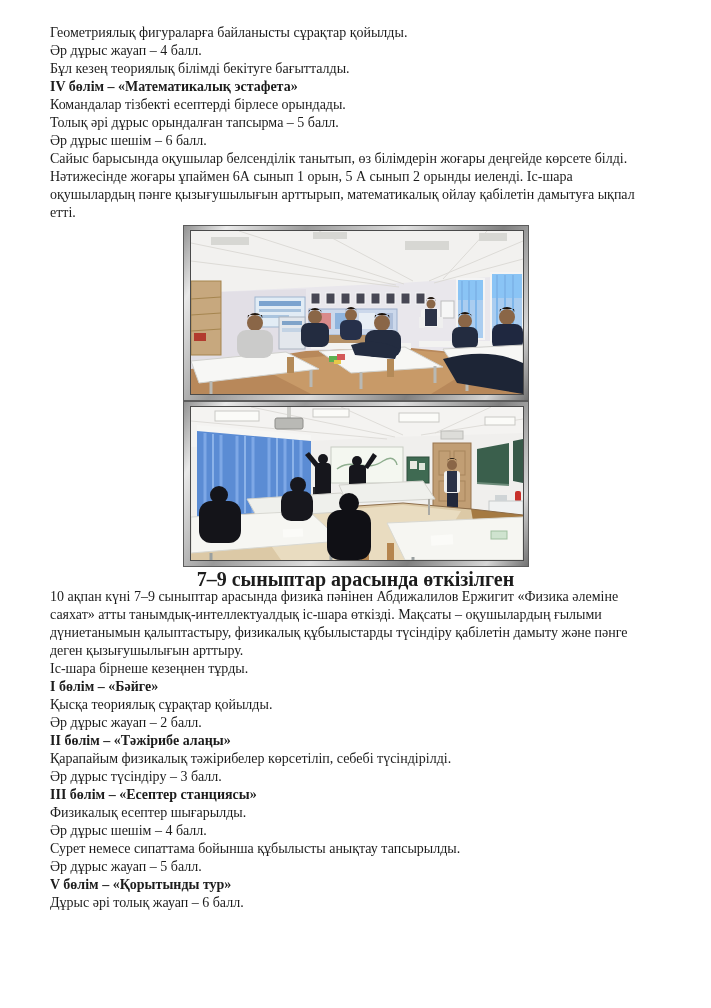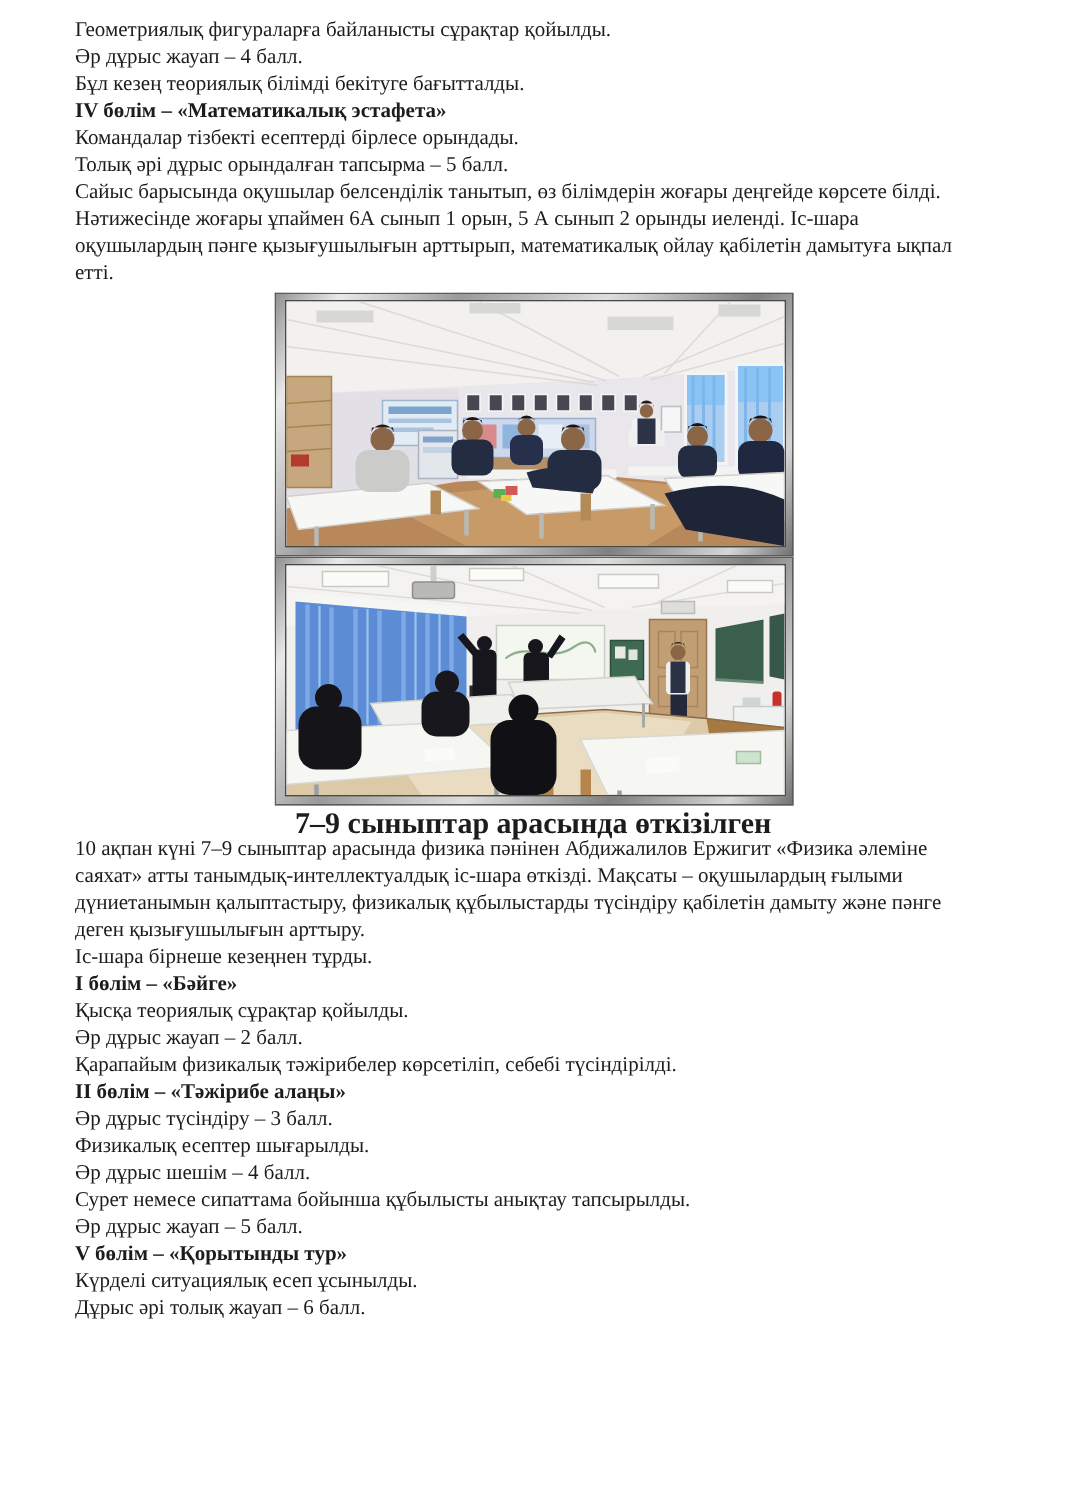--- a/index.html
+++ b/index.html
@@ -7,7 +7,7 @@
     width:711px;height:1008px;overflow:hidden;background:#ffffff;
     font-family:"Liberation Serif","DejaVu Serif",serif;
     color:#1c1c1c;position:relative;box-sizing:border-box;
-    padding:12px 50px 0 50px;
+    padding:24px 50px 0 50px;
   }
   .ln{margin:0;font-size:14px;line-height:18px;}
   .b{font-weight:bold;}

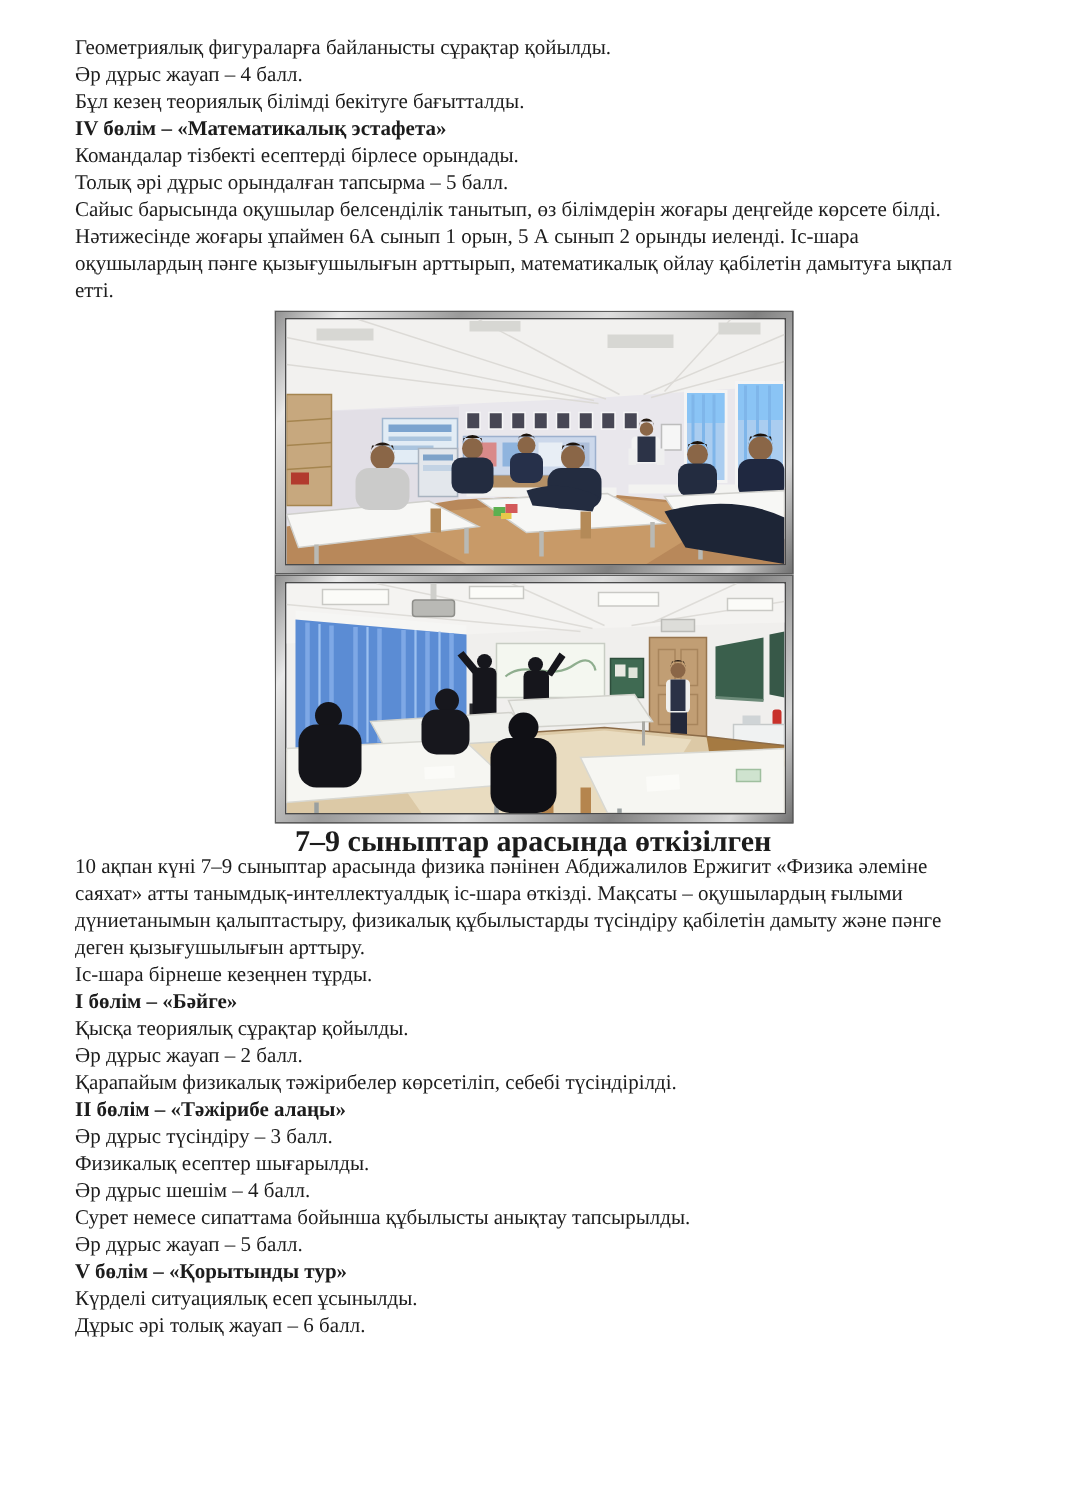--- a/index.html
+++ b/index.html
@@ -33,6 +33,7 @@
   <p class="ln b">IV бөлім – «Математикалық эстафета»</p>
   <p class="ln">Командалар тізбекті есептерді бірлесе орындады.</p>
   <p class="ln">Толық әрі дұрыс орындалған тапсырма – 5 балл.</p>
+  <p class="ln">Әр дұрыс шешім – 6 балл.</p>
   <p class="ln">Сайыс барысында оқушылар белсенділік танытып, өз білімдерін жоғары деңгейде көрсете білді.</p>
   <p class="ln">Нәтижесінде жоғары ұпаймен 6А сынып 1 орын, 5 А сынып 2 орынды иеленді. Іс-шара оқушылардың пәнге қызығушылығын арттырып, математикалық ойлау қабілетін дамытуға ықпал етті.</p>
 

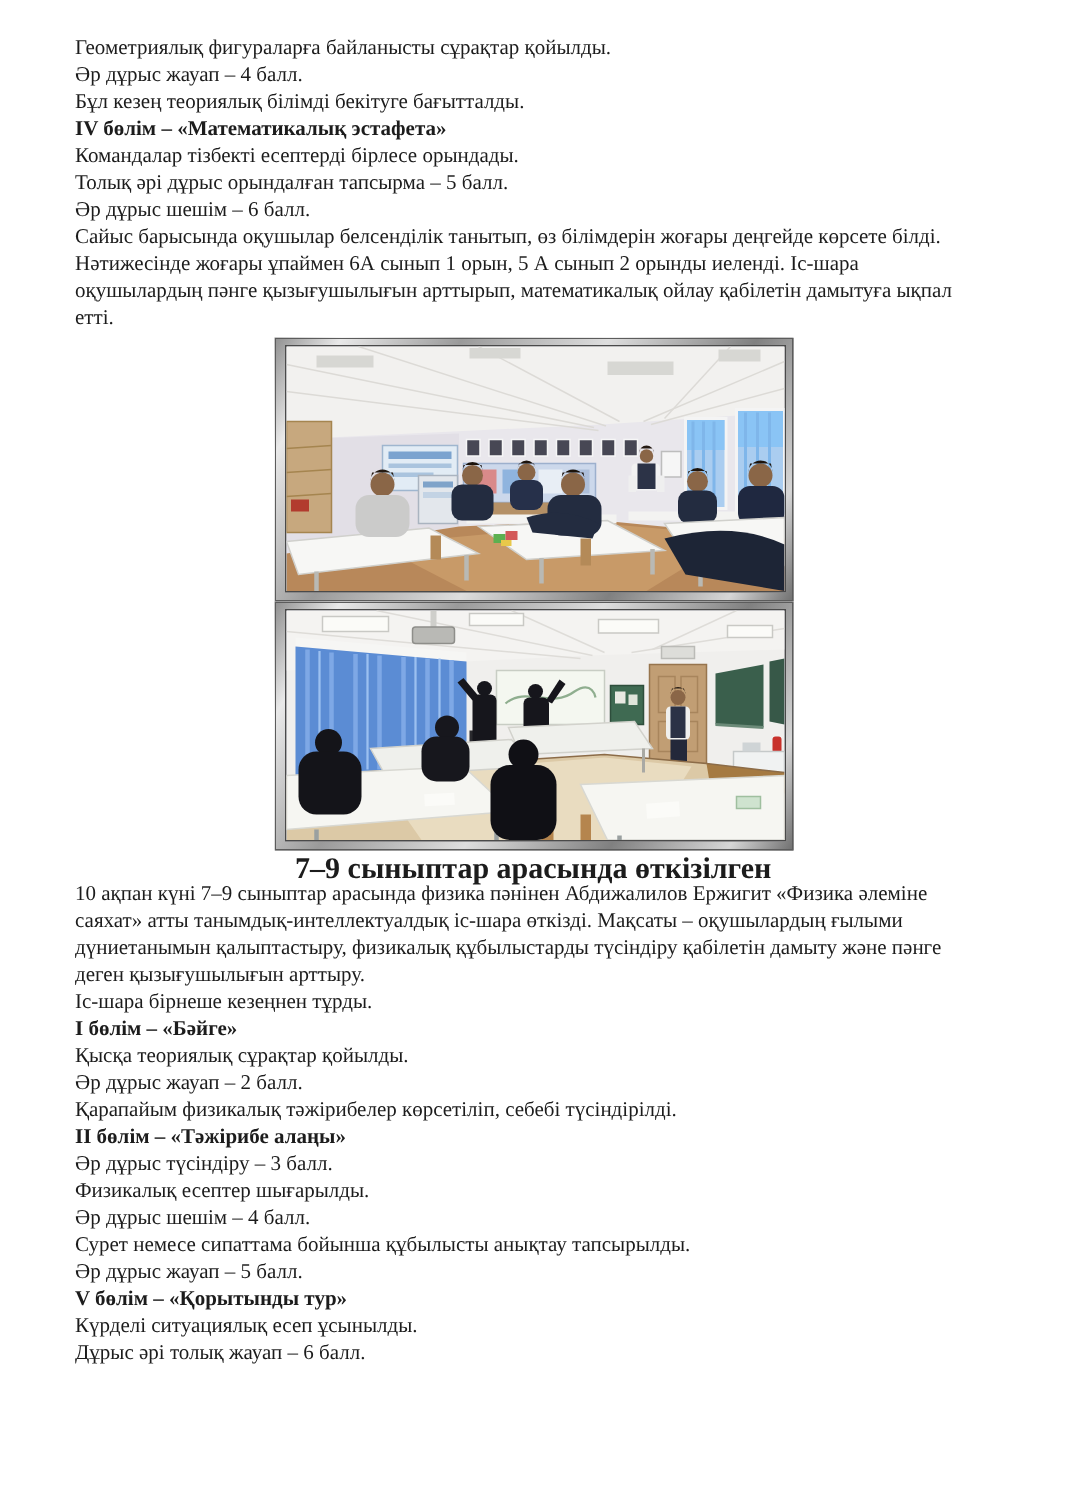--- a/index.html
+++ b/index.html
@@ -326,8 +326,8 @@
   <p class="ln b">I бөлім – «Бәйге»</p>
   <p class="ln">Қысқа теориялық сұрақтар қойылды.</p>
   <p class="ln">Әр дұрыс жауап – 2 балл.</p>
+  <p class="ln b">II бөлім – «Тәжірибе алаңы»</p>
   <p class="ln">Қарапайым физикалық тәжірибелер көрсетіліп, себебі түсіндірілді.</p>
-  <p class="ln b">II бөлім – «Тәжірибе алаңы»</p>
   <p class="ln">Әр дұрыс түсіндіру – 3 балл.</p>
   <p class="ln">Физикалық есептер шығарылды.</p>
   <p class="ln">Әр дұрыс шешім – 4 балл.</p>

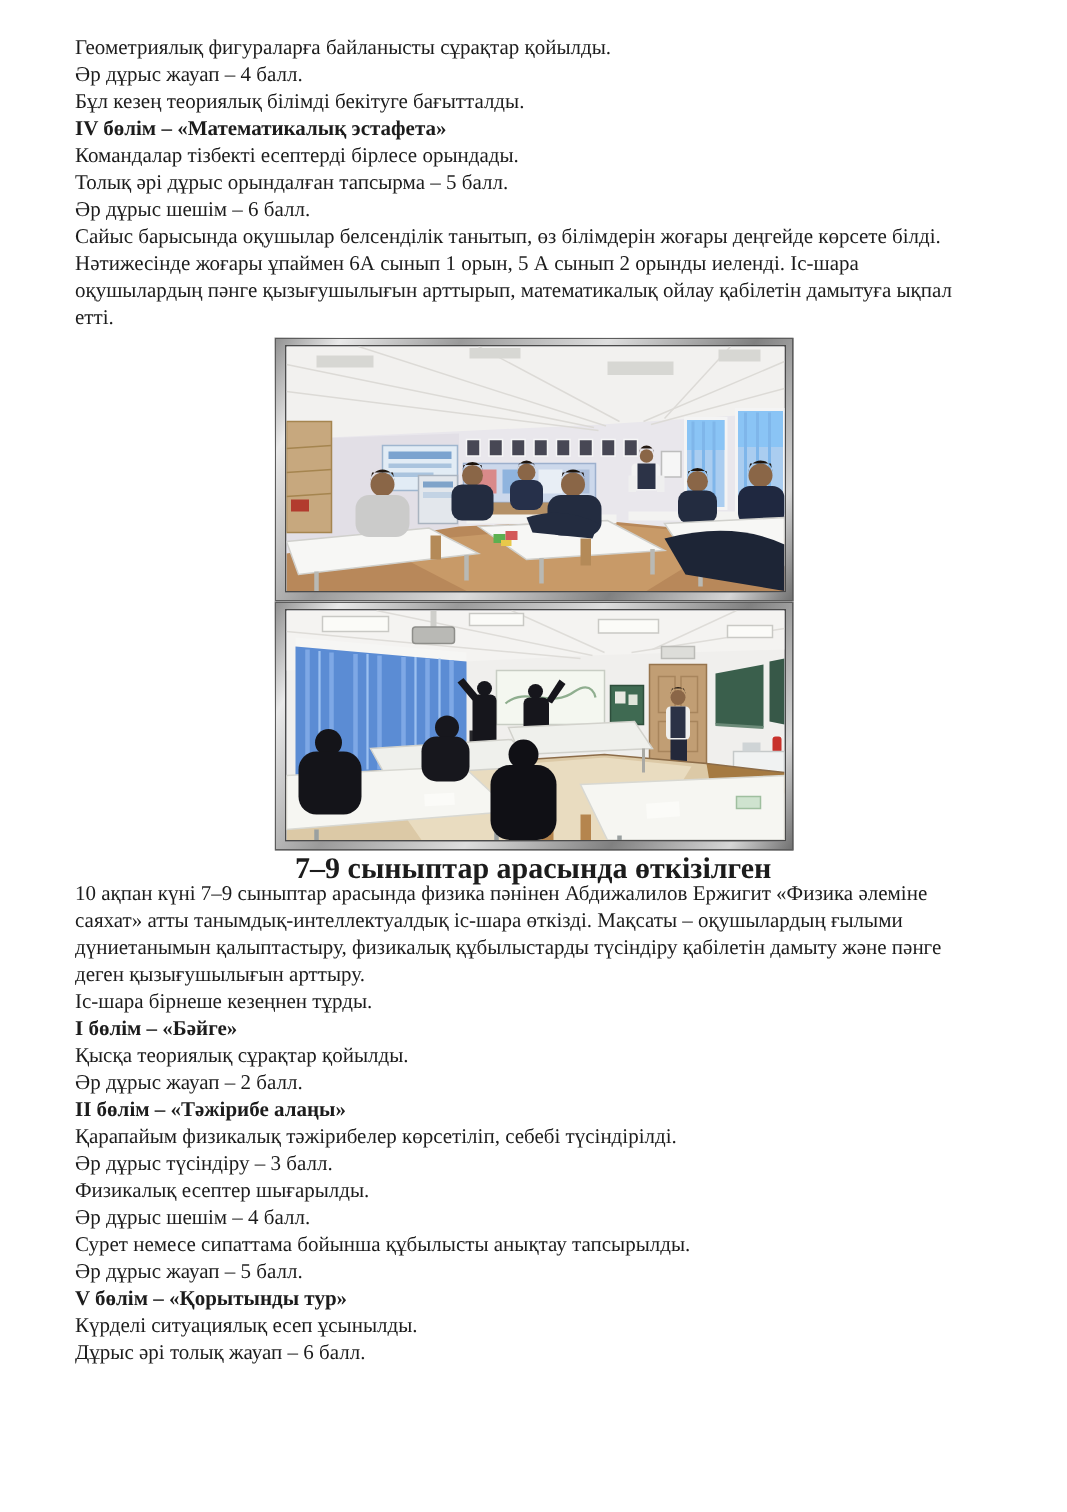--- a/index.html
+++ b/index.html
@@ -329,6 +329,7 @@
   <p class="ln b">II бөлім – «Тәжірибе алаңы»</p>
   <p class="ln">Қарапайым физикалық тәжірибелер көрсетіліп, себебі түсіндірілді.</p>
   <p class="ln">Әр дұрыс түсіндіру – 3 балл.</p>
+  <p class="ln b">III бөлім – «Есептер станциясы»</p>
   <p class="ln">Физикалық есептер шығарылды.</p>
   <p class="ln">Әр дұрыс шешім – 4 балл.</p>
   <p class="ln">Сурет немесе сипаттама бойынша құбылысты анықтау тапсырылды.</p>

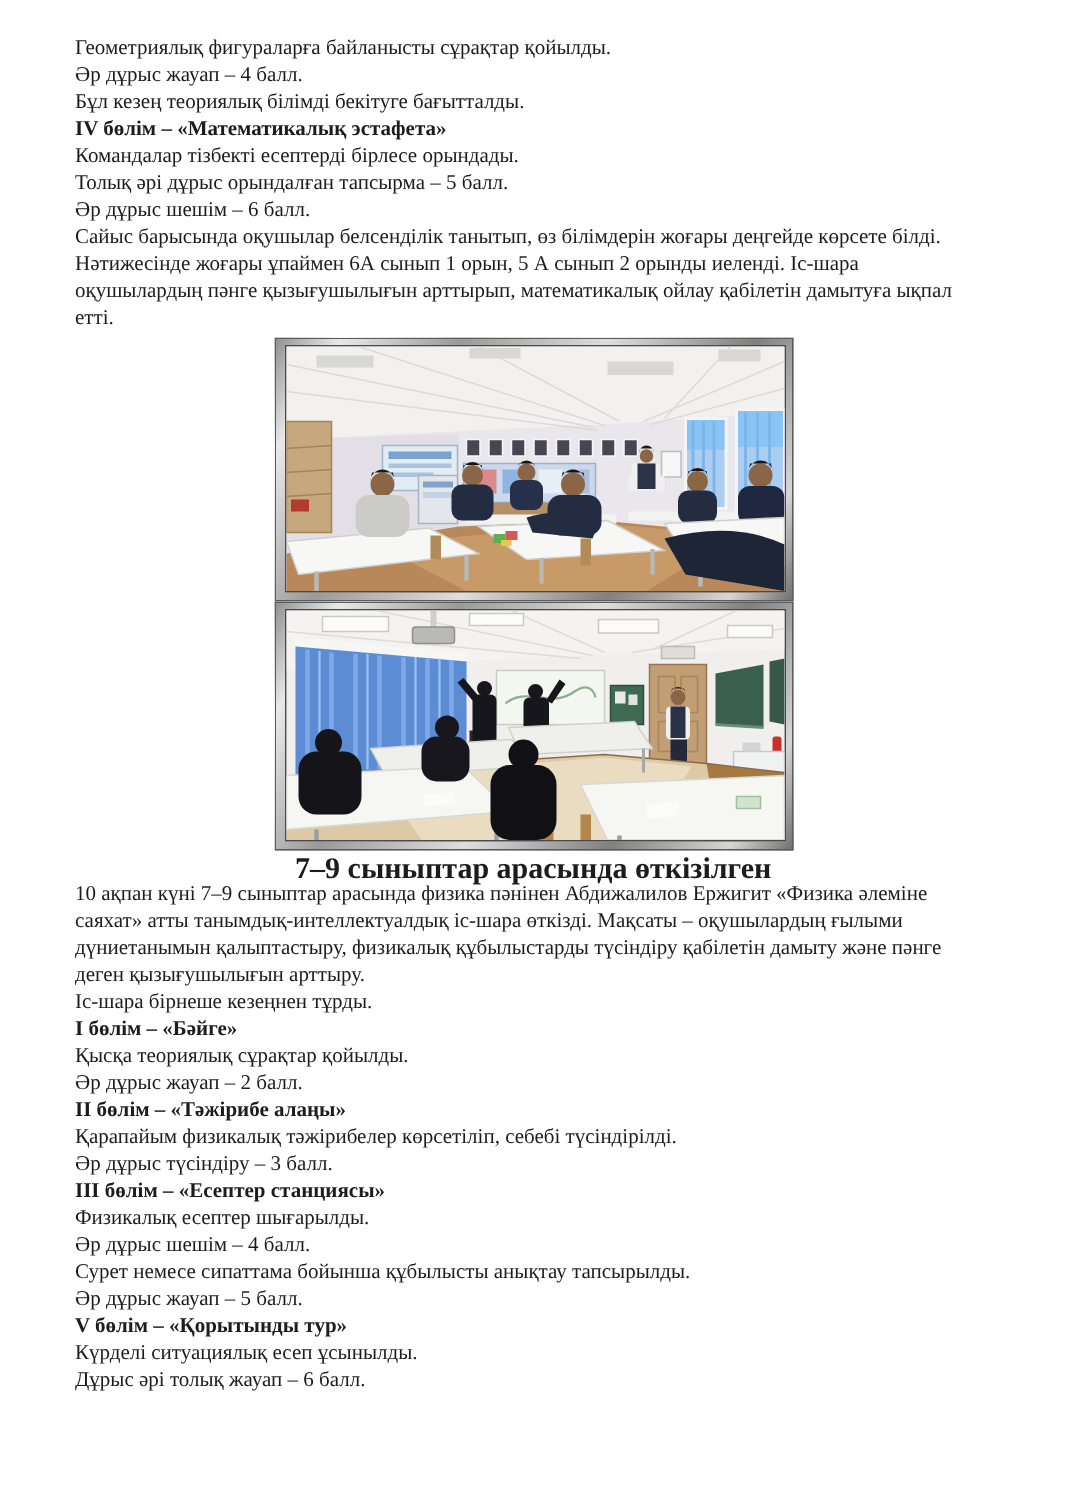--- a/index.html
+++ b/index.html
@@ -335,7 +335,6 @@
   <p class="ln">Сурет немесе сипаттама бойынша құбылысты анықтау тапсырылды.</p>
   <p class="ln">Әр дұрыс жауап – 5 балл.</p>
   <p class="ln b">V бөлім – «Қорытынды тур»</p>
-  <p class="ln">Күрделі ситуациялық есеп ұсынылды.</p>
   <p class="ln">Дұрыс әрі толық жауап – 6 балл.</p>
 
 </div>

